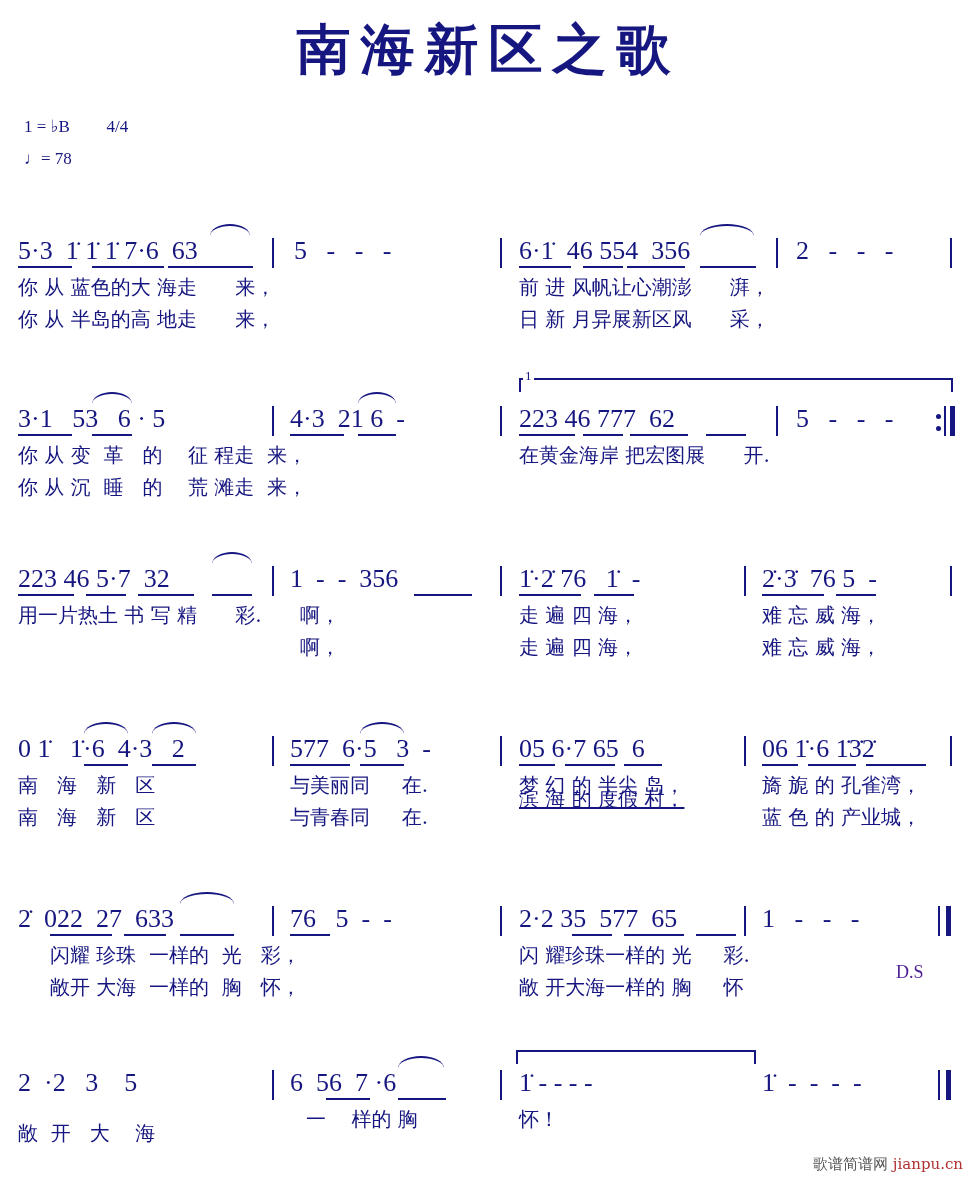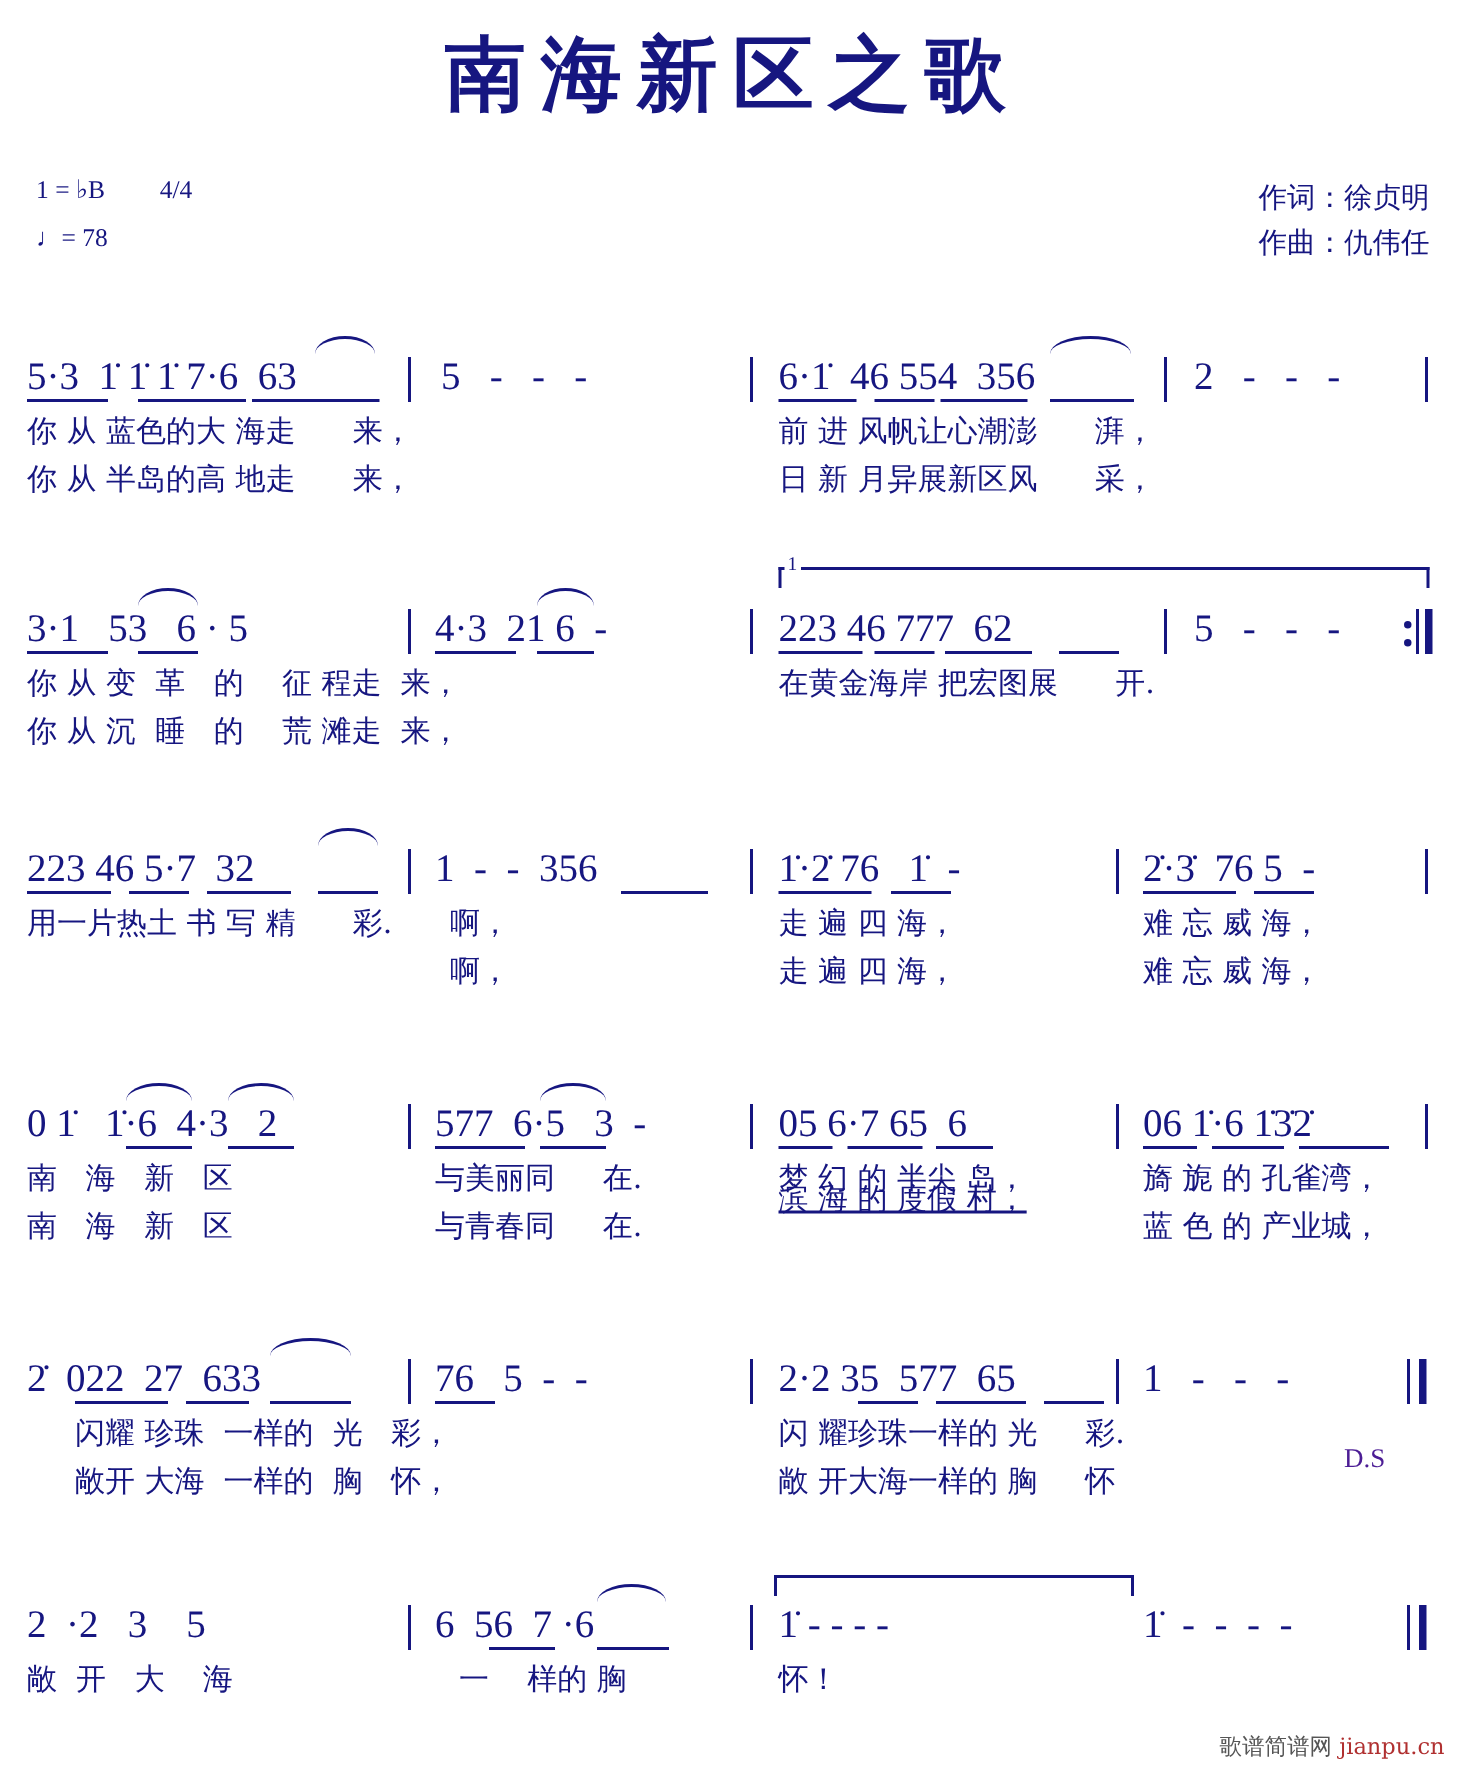--- a/index.html
+++ b/index.html
@@ -119,10 +119,6 @@
     </div>
   </div>
 
-  <div class="meta-right">
-    <div>作词：徐贞明</div>
-    <div>作曲：仇伟任</div>
-  </div>
 
   <div class="system" style="top:236px;height:110px;">
     <div class="tie" style="left:210px;top:-12px;width:40px;"></div>

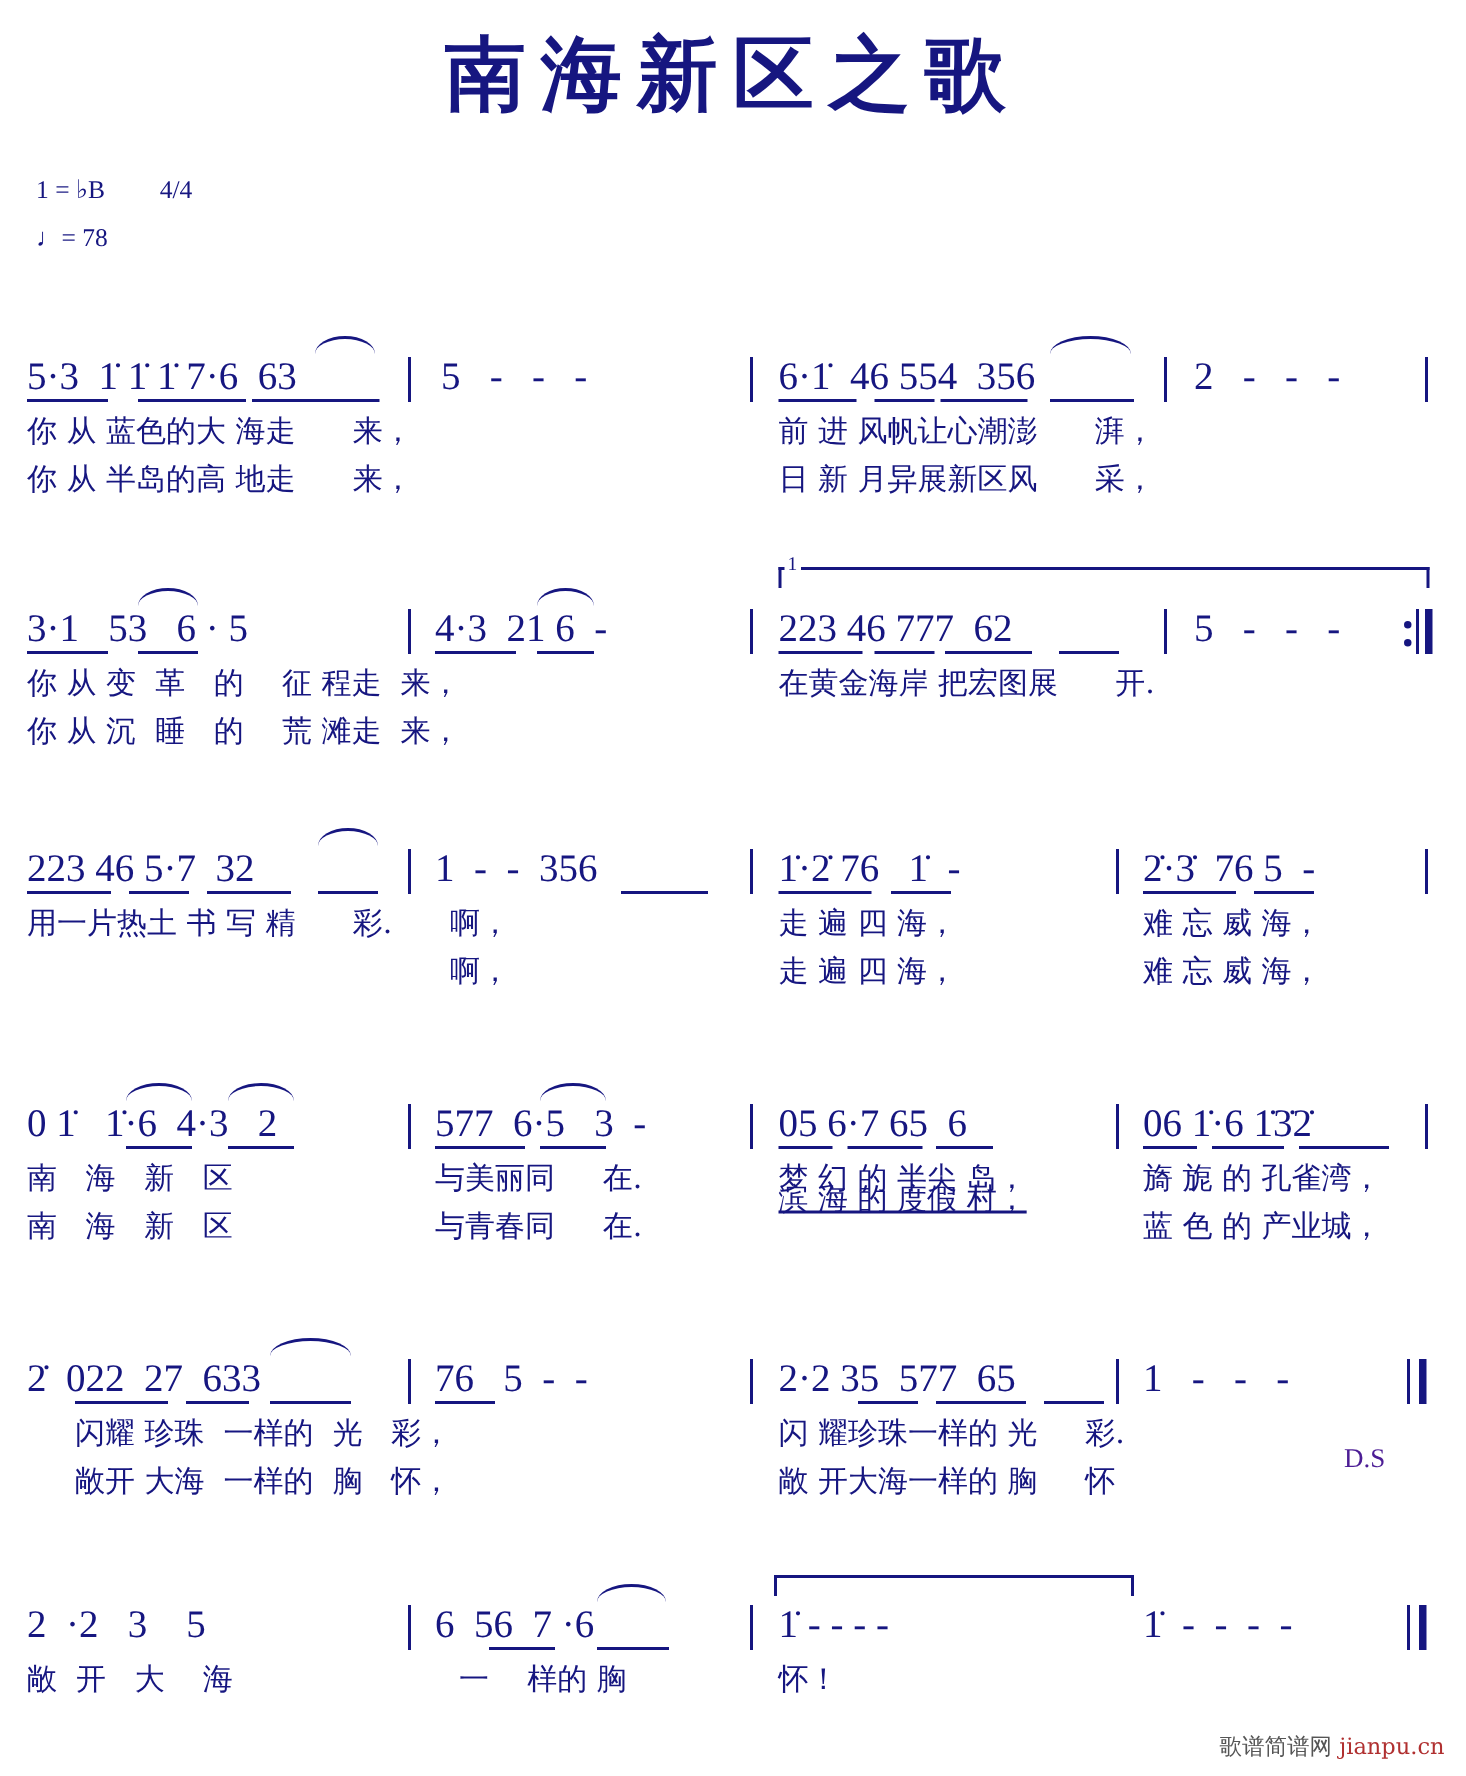--- a/index.html
+++ b/index.html
@@ -359,7 +359,7 @@
   <div class="system" style="top:1068px;height:110px;">
     <div class="measure" style="left:18px;top:0;">
       <div class="notes">2  ·2   3    5</div>
-      <div class="lyric" style="position:absolute;top:38px;left:0;">敞  开   大    海</div>
+      <div class="lyric" style="position:absolute;top:52px;left:0;">敞  开   大    海</div>
     </div>
 
     <div class="barline" style="left:272px;top:2px;"></div>

